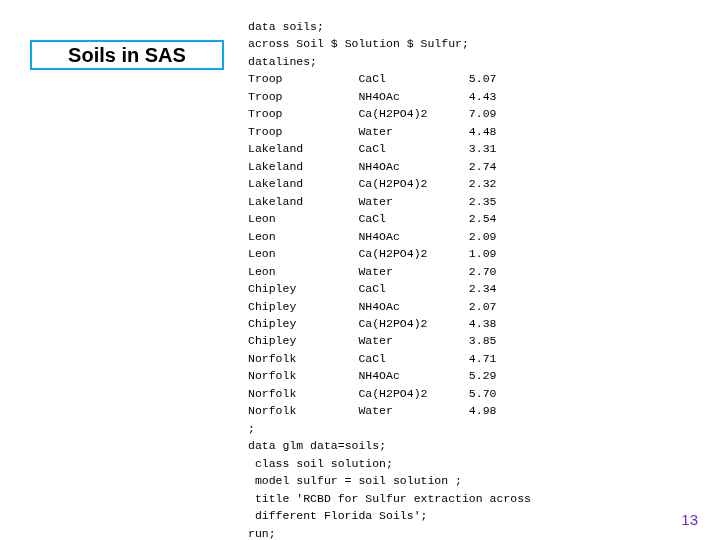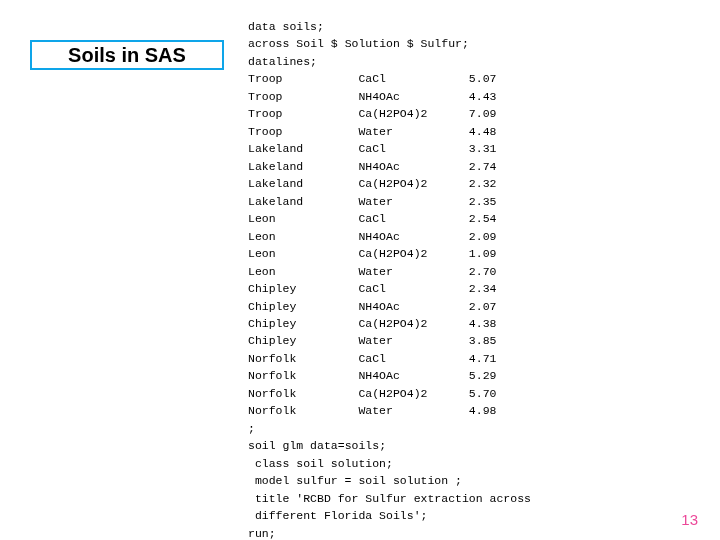--- a/index.html
+++ b/index.html
@@ -95,7 +95,7 @@
 Norfolk         Ca(H2PO4)2      5.70
 Norfolk         Water           4.98
 ;
-<span class="kw">soil glm</span> data=soils;
+<span class="kw">data glm</span> data=soils;
  class soil solution;
  model sulfur = soil solution ;
  title 'RCBD for Sulfur extraction across

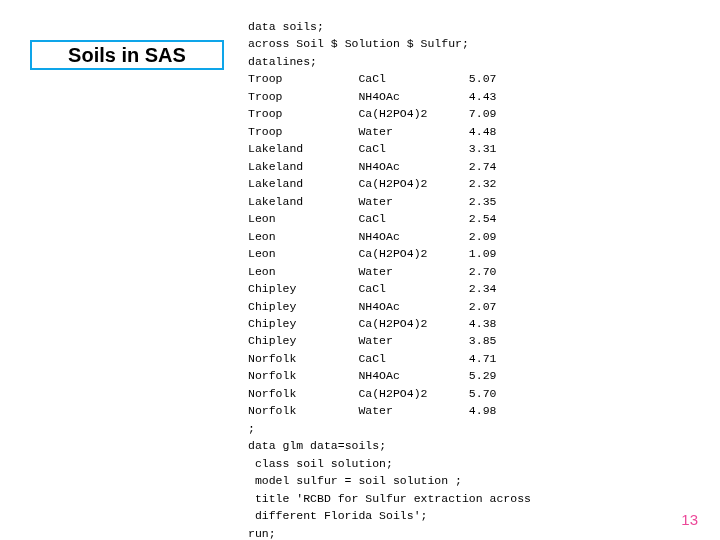--- a/index.html
+++ b/index.html
@@ -59,7 +59,7 @@
       bottom: 12px;
       right: 22px;
       font-size: 15px;
-      color: #ec4899;
+      color: #6d28d9;
     }
   </style>
 </head>

